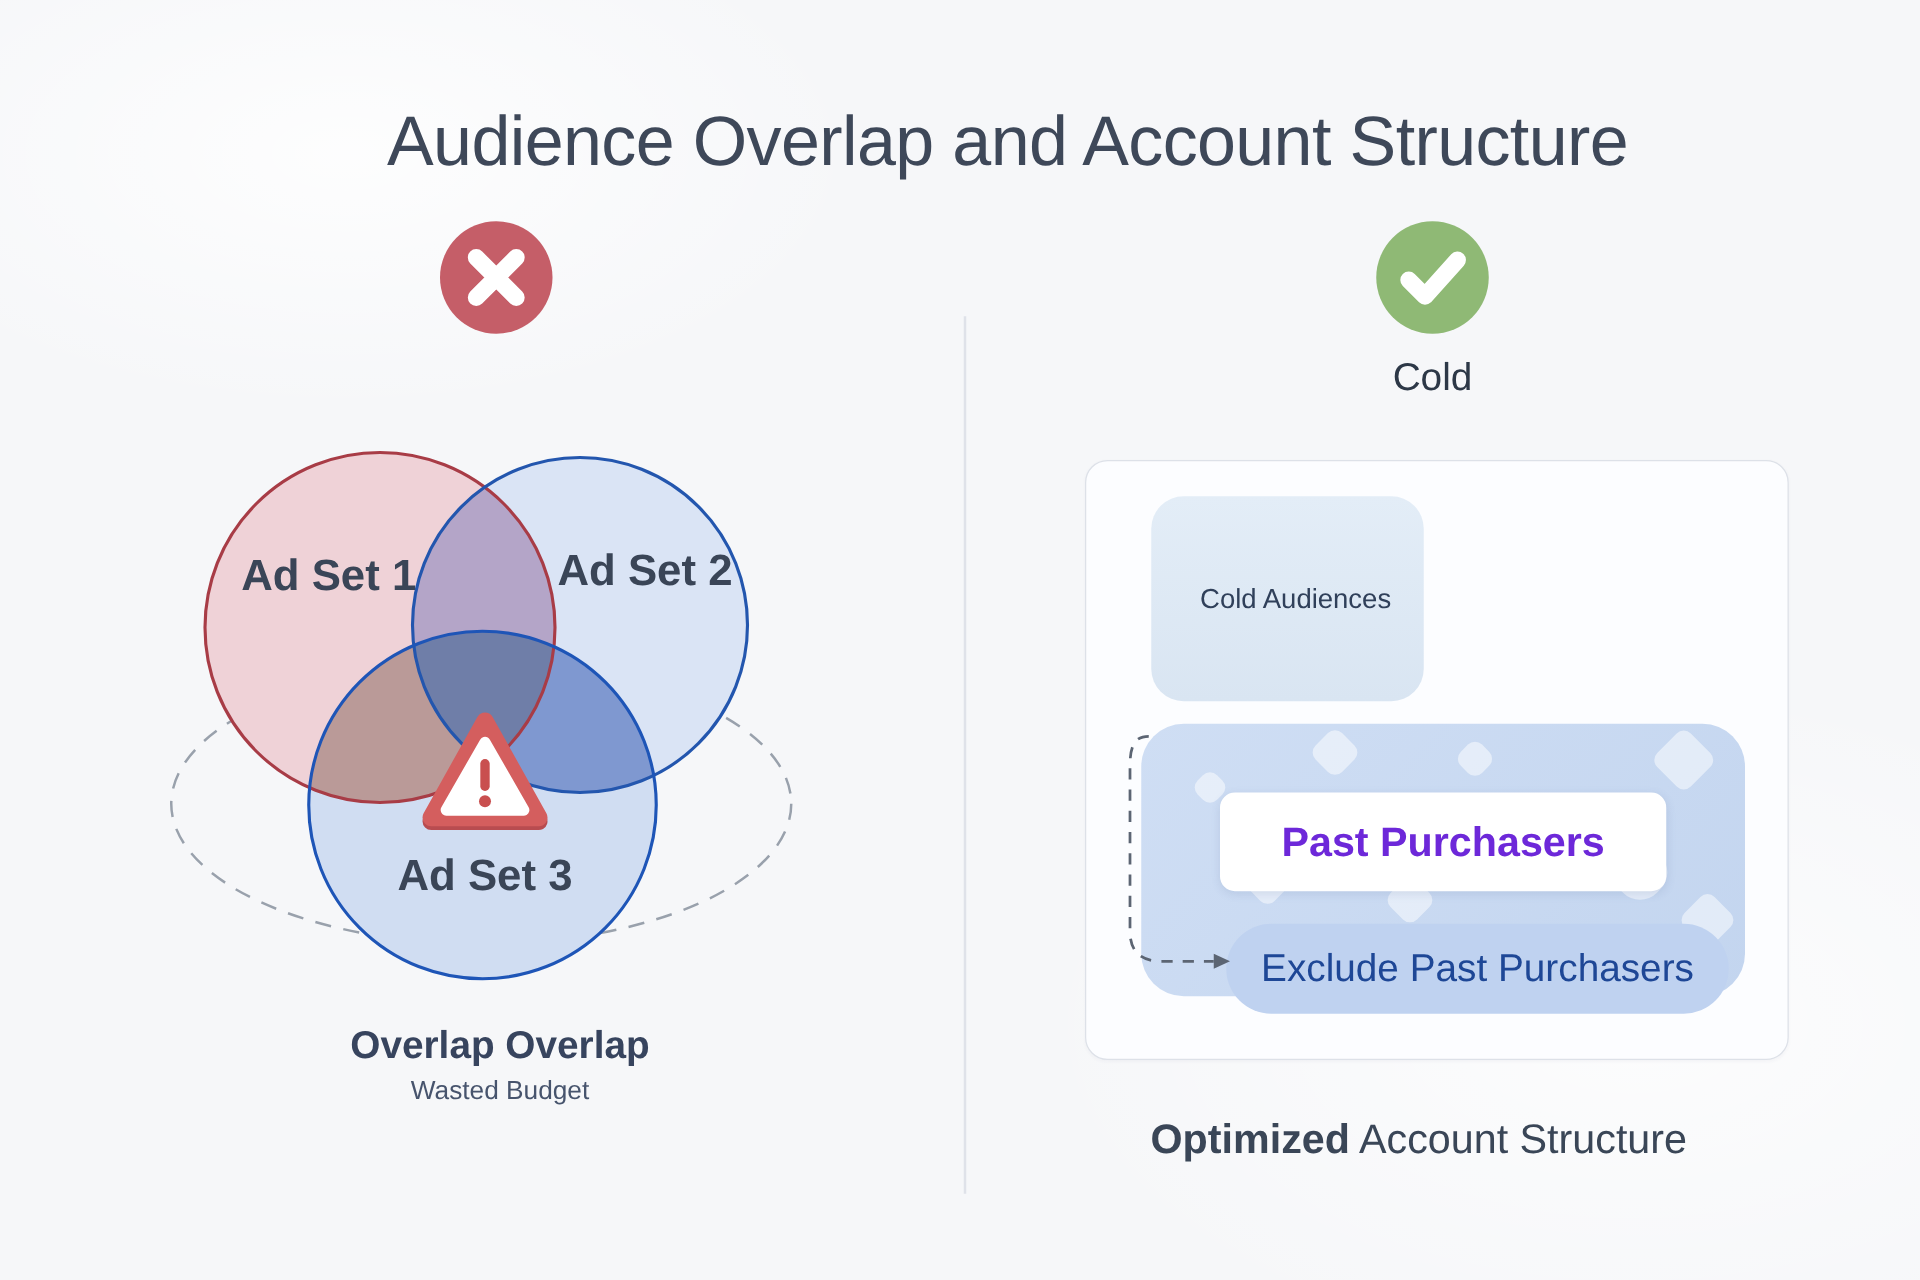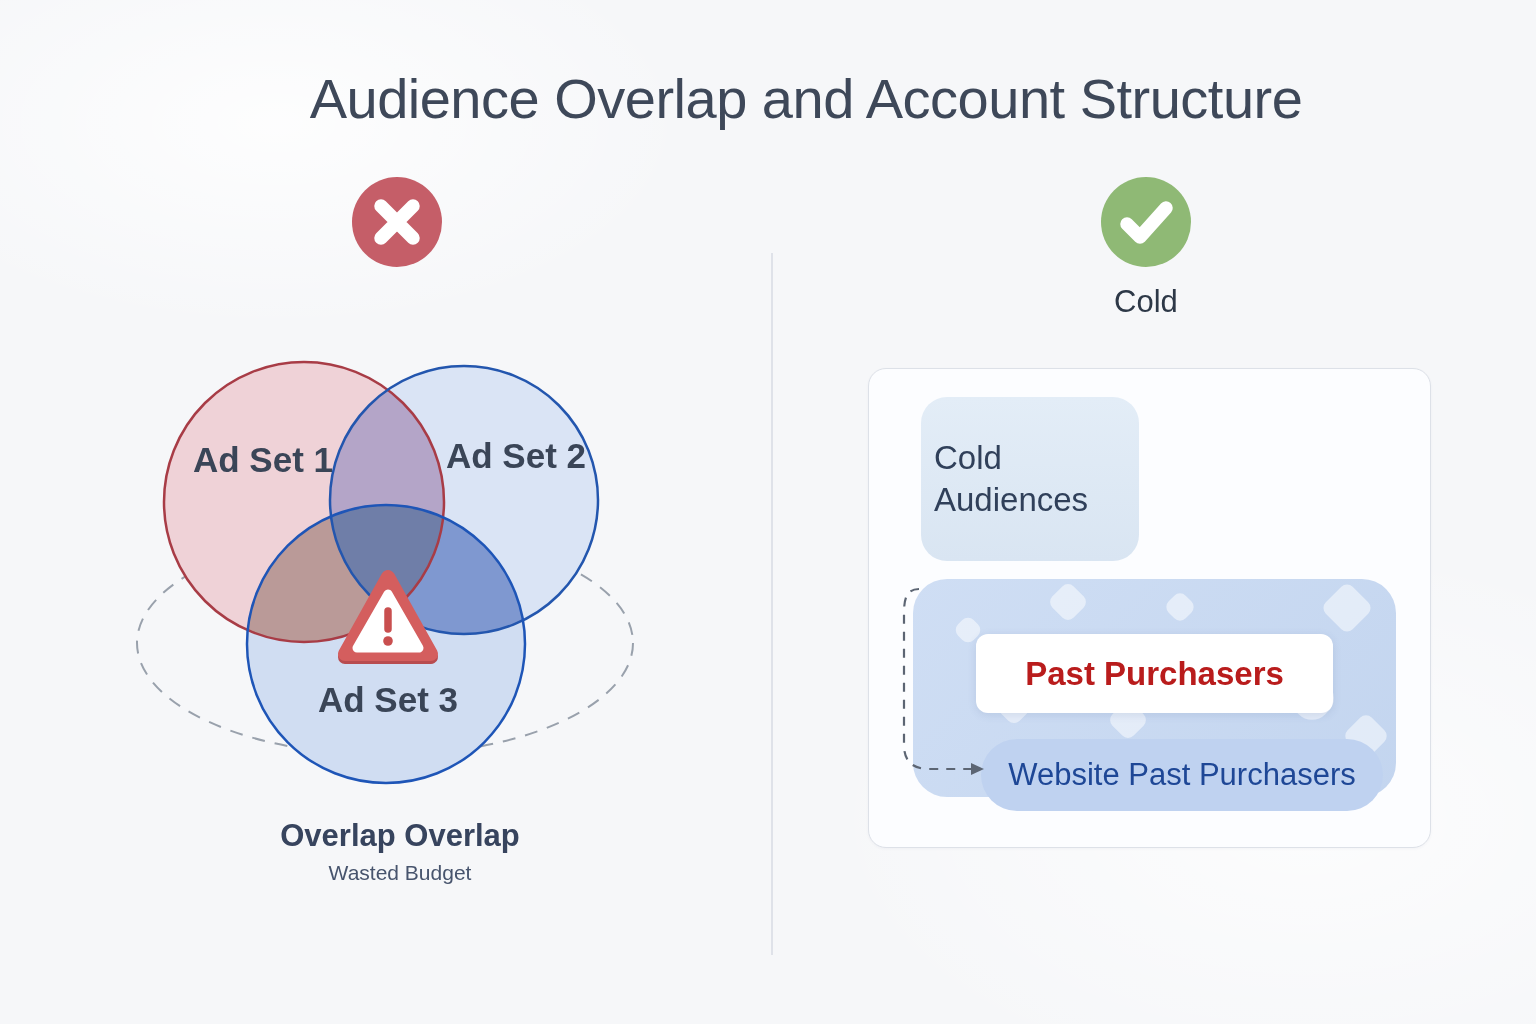--- a/index.html
+++ b/index.html
@@ -22,7 +22,7 @@
 
   
   #title {
-    left:76px; top:66px; width:1460px;
+    left:76px; top:80px; width:1460px;
     text-align:center;
     font-size:56px; font-weight:400; letter-spacing:-0.5px;
     color:#3e4859;

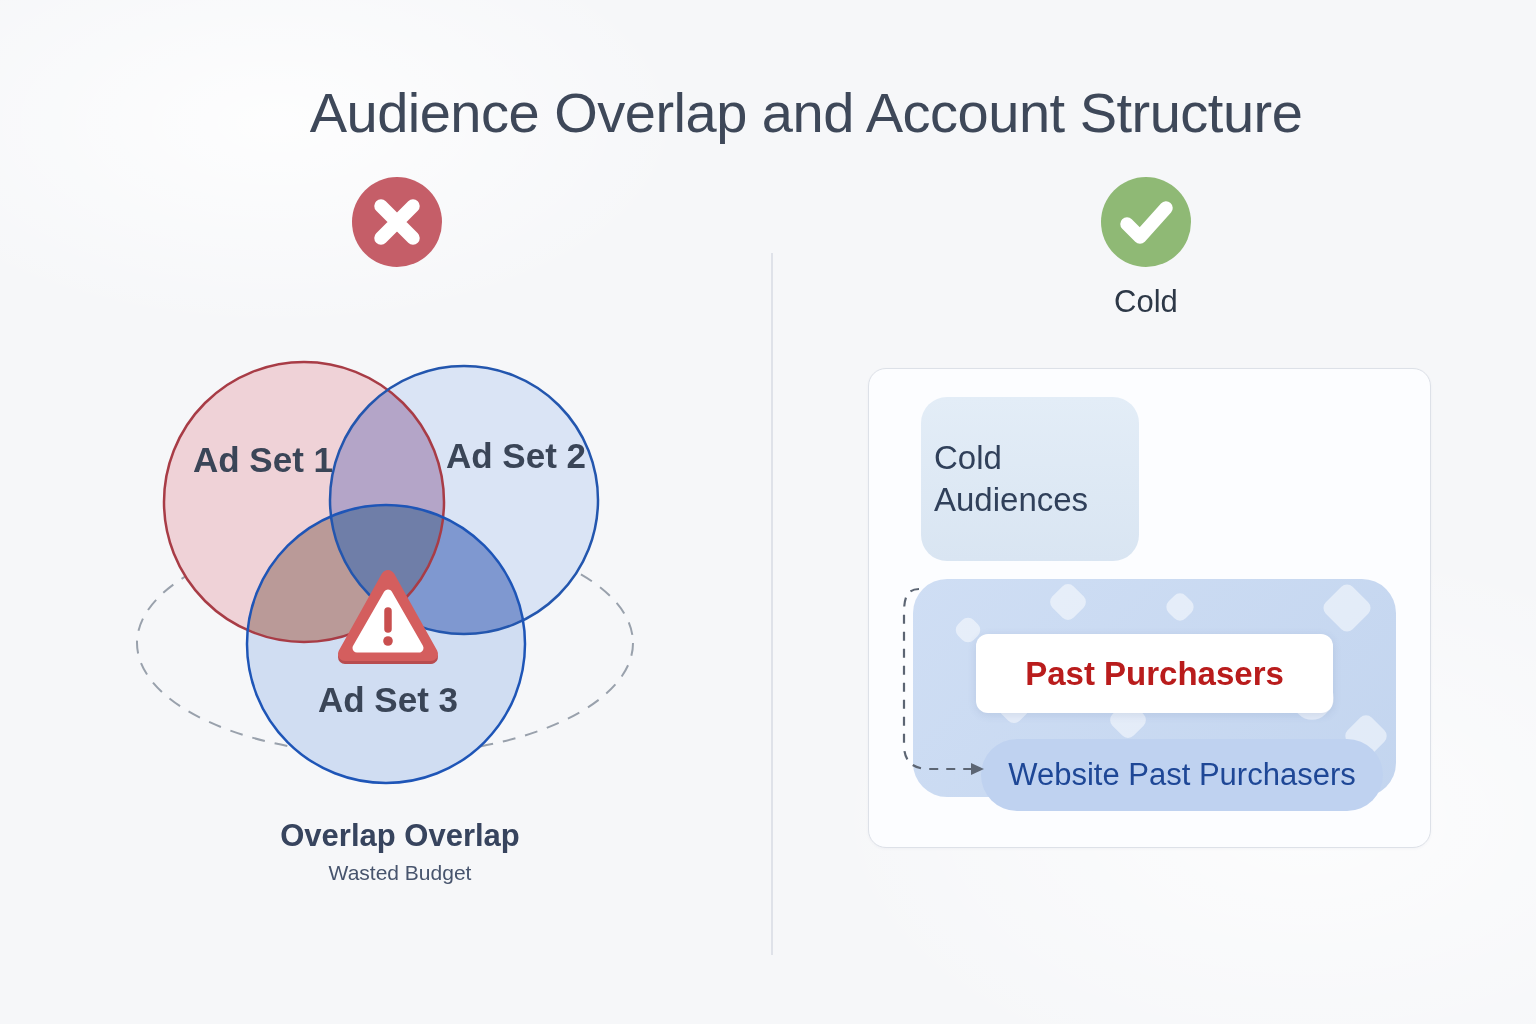--- a/index.html
+++ b/index.html
@@ -55,8 +55,8 @@
     background:linear-gradient(180deg,#e3edf7 0%, #d9e5f2 100%);
     border-radius:26px;
     display:flex; align-items:center; justify-content:center;
-    text-align:left;
-    font-size:33px; line-height:1.27; color:#30405a;padding-left:13px;
+    text-align:right;
+    font-size:22px; line-height:1.27; color:#30405a;padding-left:13px;
   }
   #blue-region {
     position:absolute; left:44px; top:210px; width:483px; height:218px;

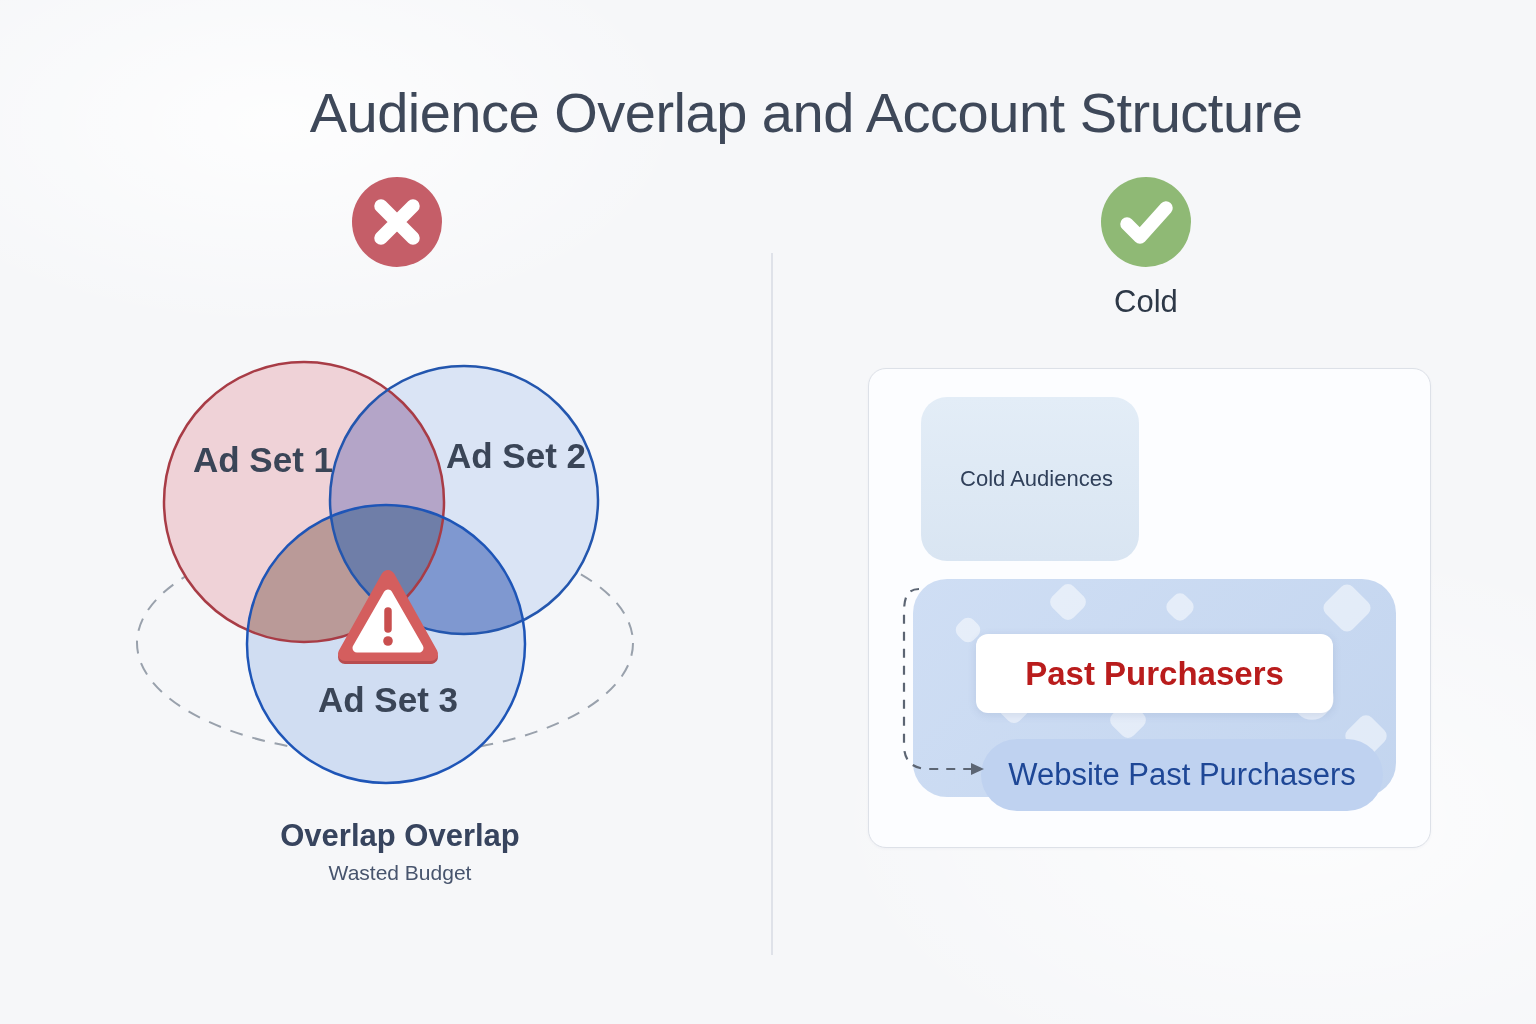--- a/index.html
+++ b/index.html
@@ -75,7 +75,7 @@
     background:#ffffff; border-radius:12px;
     box-shadow:0 2px 8px rgba(70,95,140,.14);
     display:flex; align-items:center; justify-content:center;
-    font-size:33px; font-weight:700; color:#b91c1c;
+    font-size:33px; font-weight:700; color:#6d28d9;
   }
   #exclude-pill {
     position:absolute; left:112px; top:370px; width:402px; height:72px;

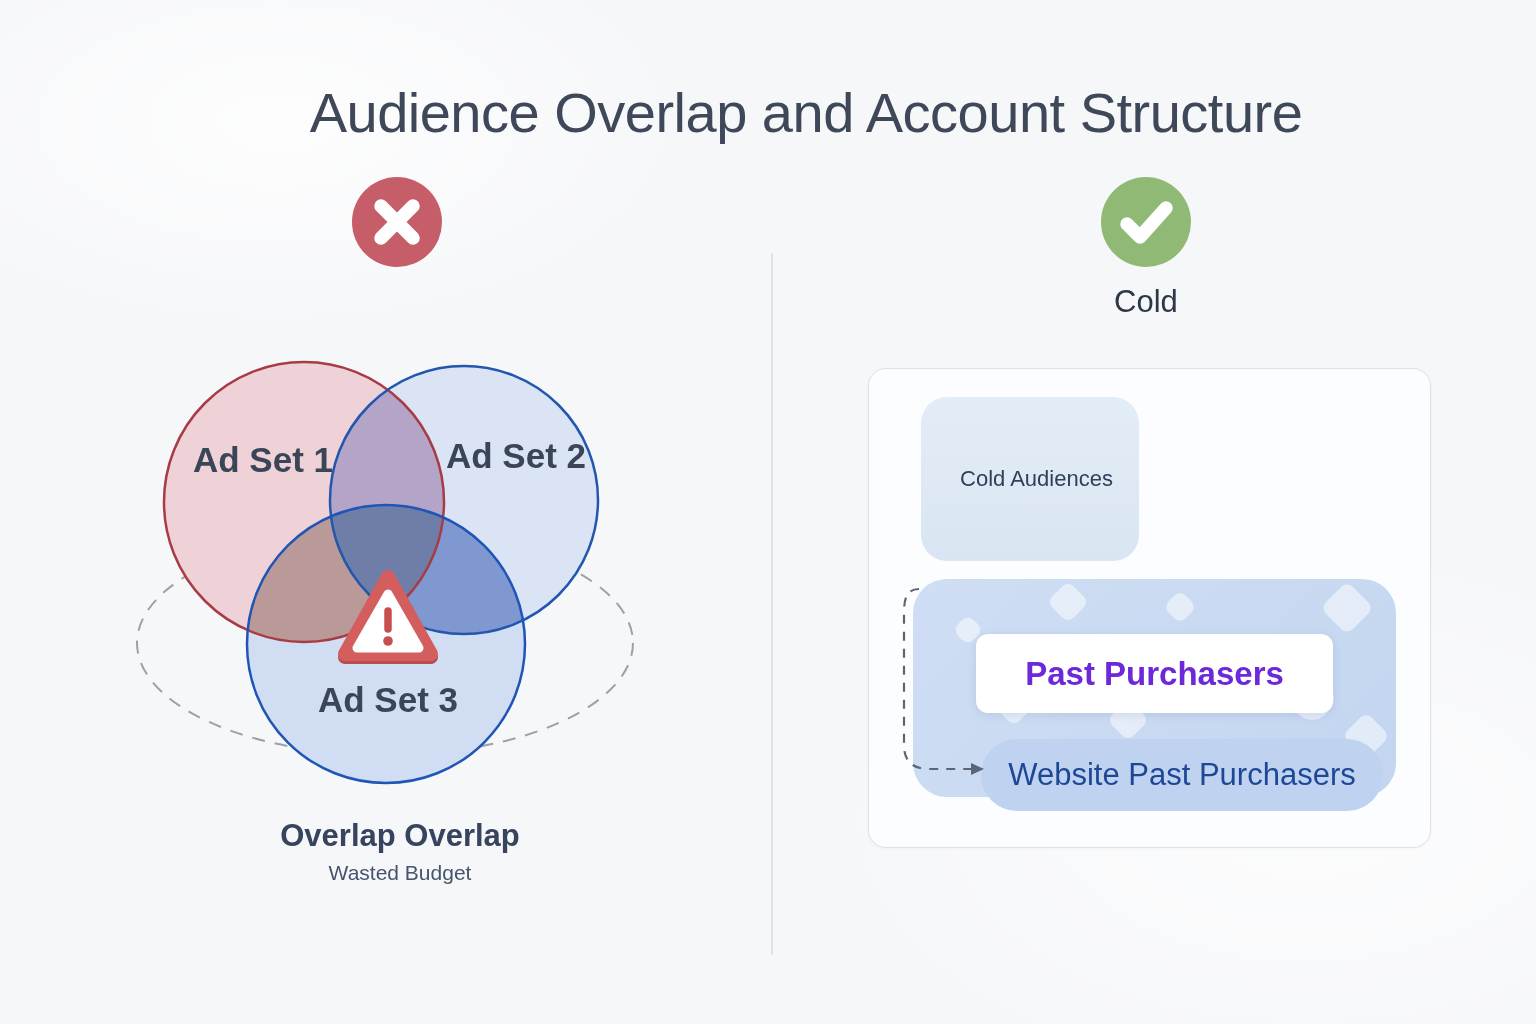--- a/index.html
+++ b/index.html
@@ -185,7 +185,7 @@
     </div>
 
     <div id="exclude-pill">
-      <span>Website Past Purchasers</span>
+      <span>Exclude Past Purchasers</span>
     </div>
 
     <svg class="abs" style="left:20px; top:212px;" width="110" height="200" viewBox="0 0 110 200">

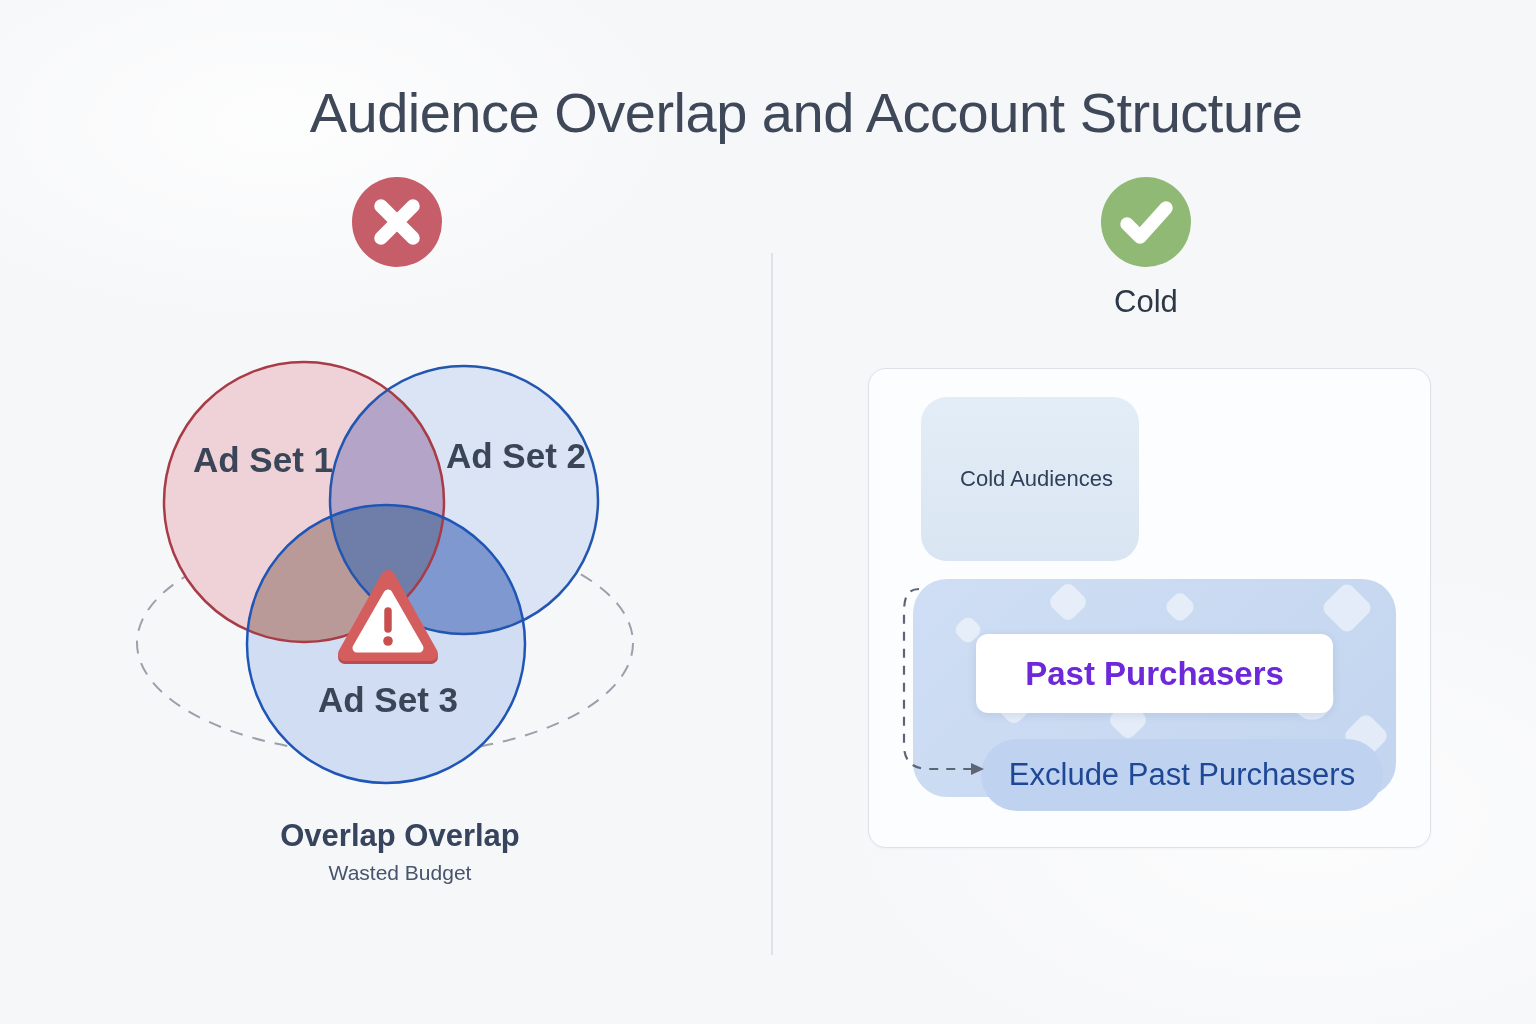--- a/index.html
+++ b/index.html
@@ -194,6 +194,10 @@
     </svg>
   </div>
 
+  <div class="abs" id="right-caption">
+    <span class="b">Optimized</span>
+    <span>Account Structure</span>
+  </div>
 
 </div>
 

